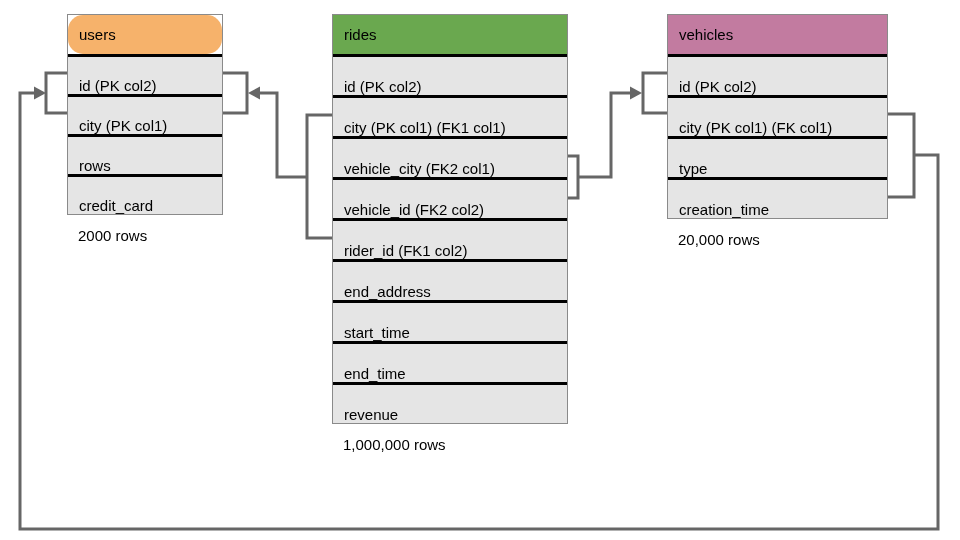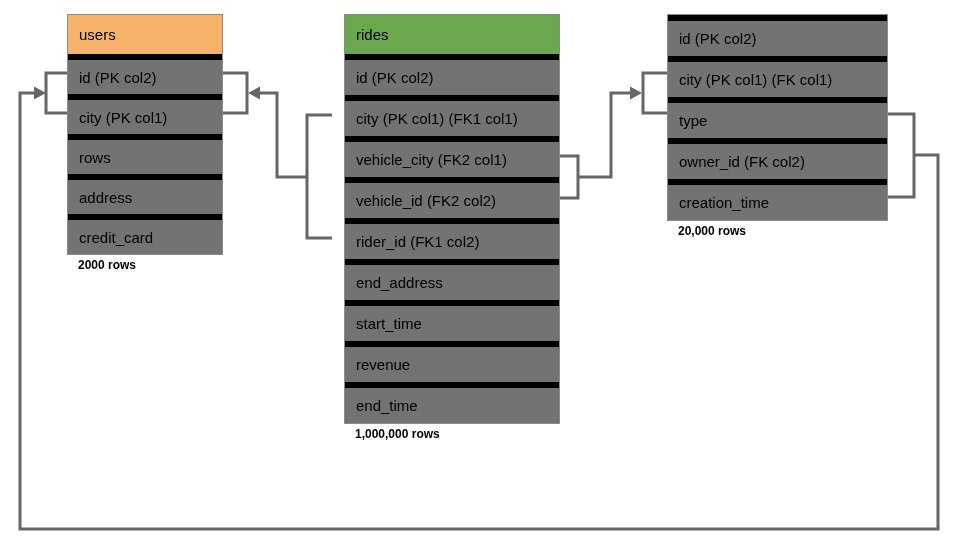--- a/index.html
+++ b/index.html
@@ -55,7 +55,7 @@
 
   <div class="tbl tbl-users">
     <div class="grid">
-      <div class="thead" style="background-color: rgb(246, 178, 107);">
+      <div class="thead" style="background-color: rgb(246, 178, 107); border-radius: 15px;">
         <span>users</span>
       </div>
       <div class="trow">

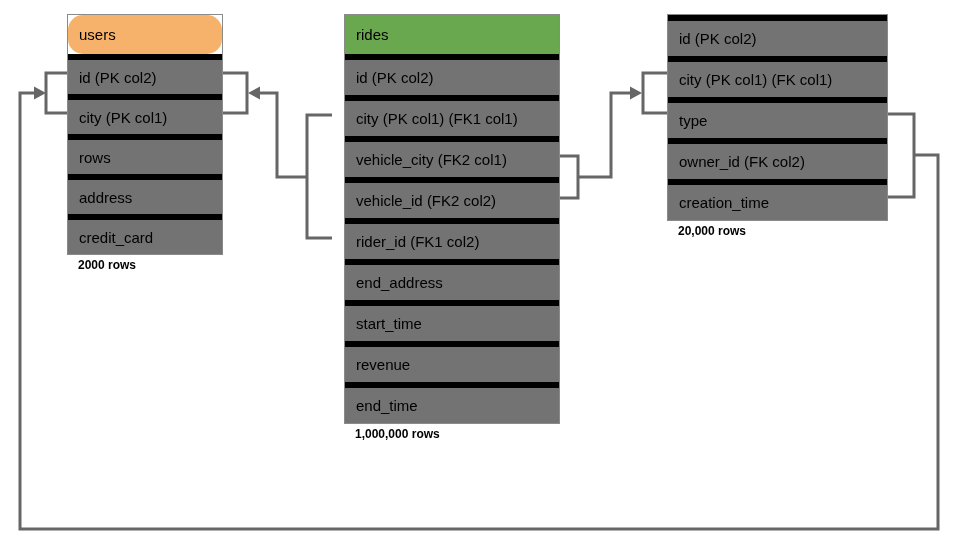--- a/index.html
+++ b/index.html
@@ -26,7 +26,7 @@
   .rowcount { margin-top:3px; padding-left:11px; font-size:12px;font-weight:bold; }
 
   .tbl-users    { left:67px;  top:14px; width:156px; }
-  .tbl-rides    { left:344px; top:14px; width:216px; }
+  .tbl-rides    { left:332px; top:14px; width:236px; }
   .tbl-vehicles { left:667px; top:14px; width:221px; }
 </style>
 </head>

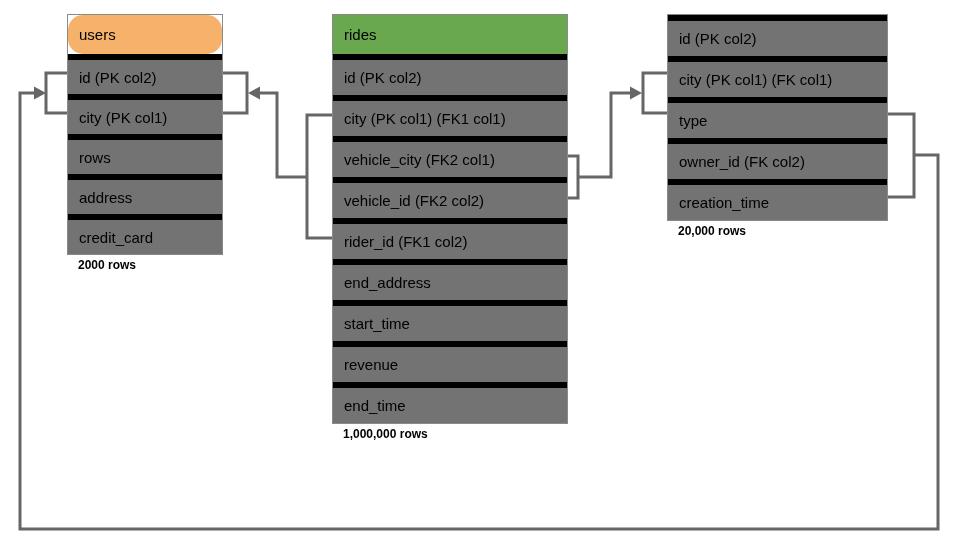--- a/index.html
+++ b/index.html
@@ -115,6 +115,9 @@
 
   <div class="tbl tbl-vehicles">
     <div class="grid">
+      <div class="thead" style="background-color: rgb(194, 123, 160);">
+        <span>vehicles</span>
+      </div>
       <div class="trow">
           <span>id (PK col2)</span>
         </div>

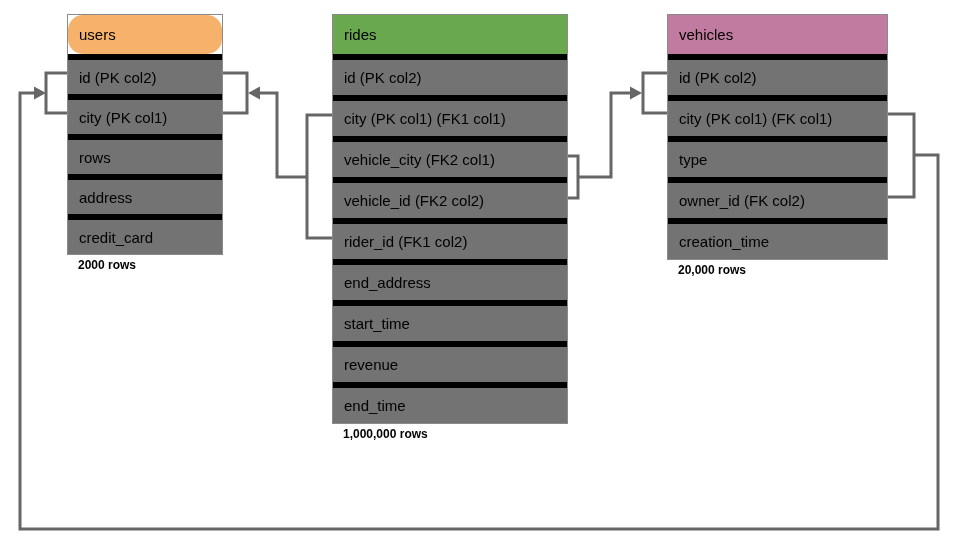--- a/index.html
+++ b/index.html
@@ -18,8 +18,8 @@
     padding:0 11px; font-size:15px; box-sizing:border-box;
   }
   .trow {
-    border-top:6px solid #000000; display:flex; align-items:center;
-    padding:0 11px; font-size:15px; box-sizing:border-box; background:#737373;
+    border-top:3px solid #000000; display:flex; align-items:flex-end;
+    padding:0 11px; font-size:15px; box-sizing:border-box; background:#e5e5e5;
   }
   .tbl-users  .trow { height:40px; }
   .tbl-rides  .trow, .tbl-vehicles .trow { height:41px; }

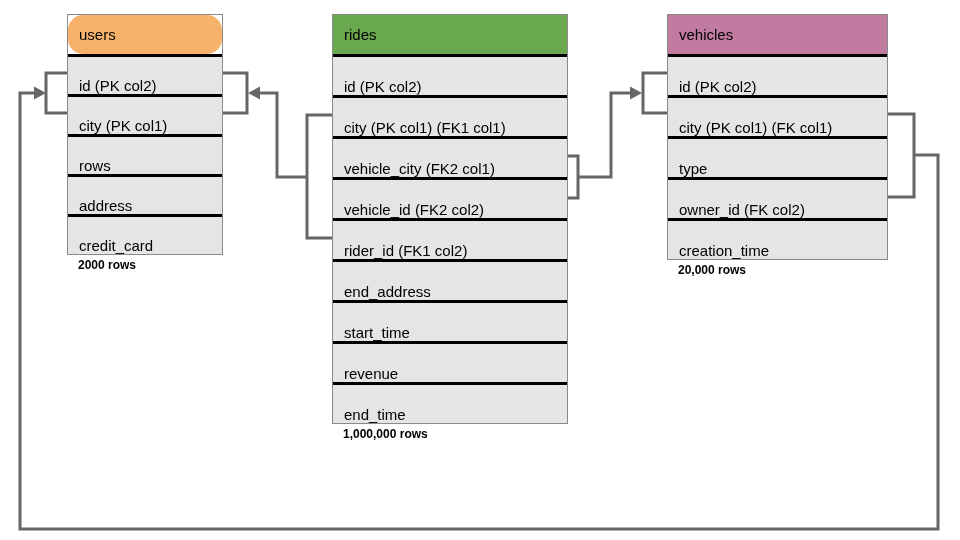--- a/index.html
+++ b/index.html
@@ -66,9 +66,6 @@
         </div>
       <div class="trow">
           <span>rows</span>
-        </div>
-      <div class="trow">
-          <span>address</span>
         </div>
       <div class="trow">
           <span>credit_card</span>

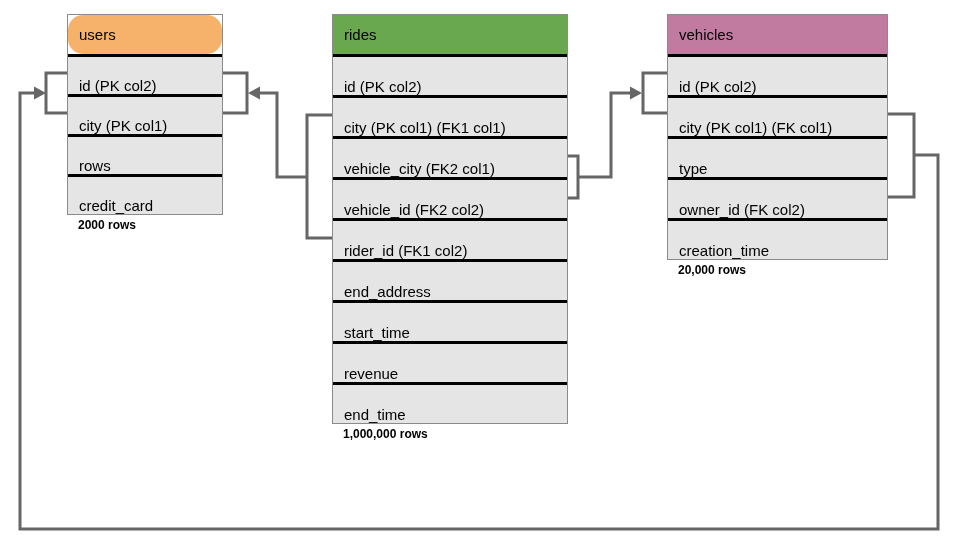--- a/index.html
+++ b/index.html
@@ -125,9 +125,6 @@
           <span>type</span>
         </div>
       <div class="trow">
-          <span>owner_id (FK col2)</span>
-        </div>
-      <div class="trow">
           <span>creation_time</span>
         </div>
     </div>

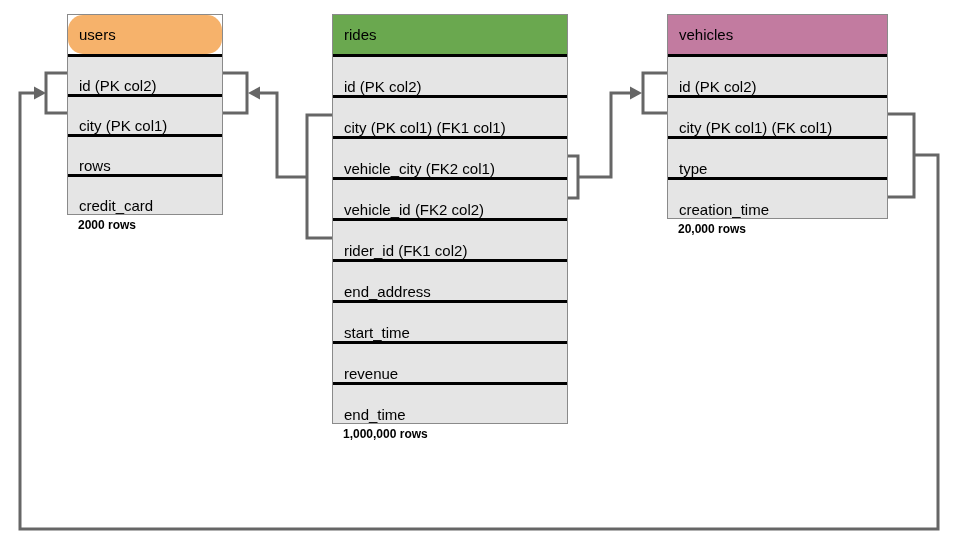--- a/index.html
+++ b/index.html
@@ -23,7 +23,7 @@
   }
   .tbl-users  .trow { height:40px; }
   .tbl-rides  .trow, .tbl-vehicles .trow { height:41px; }
-  .rowcount { margin-top:3px; padding-left:11px; font-size:12px;font-weight:bold; }
+  .rowcount { margin-top:12px; padding-left:11px; font-size:15px; }
 
   .tbl-users    { left:67px;  top:14px; width:156px; }
   .tbl-rides    { left:332px; top:14px; width:236px; }

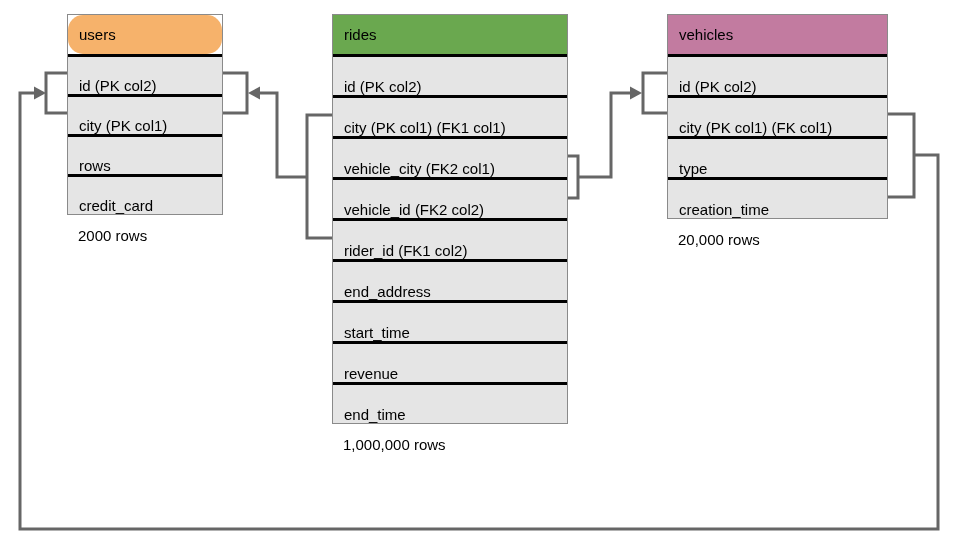--- a/index.html
+++ b/index.html
@@ -101,10 +101,10 @@
           <span>start_time</span>
         </div>
       <div class="trow">
-          <span>revenue</span>
+          <span>end_time</span>
         </div>
       <div class="trow">
-          <span>end_time</span>
+          <span>revenue</span>
         </div>
     </div>
     <div class="rowcount">1,000,000 rows</div>

